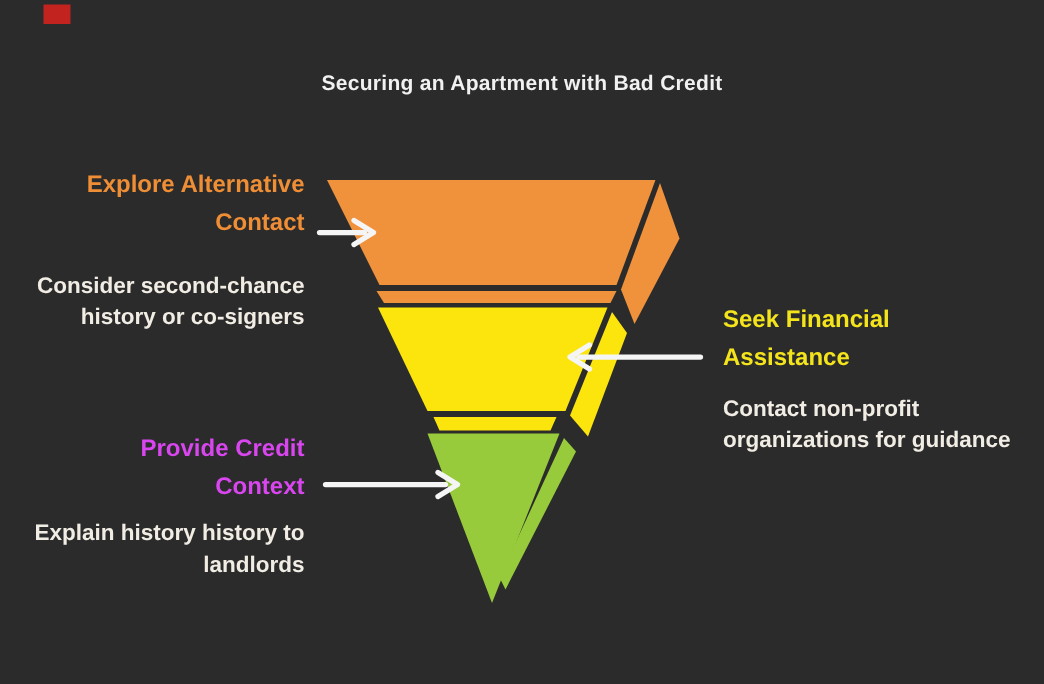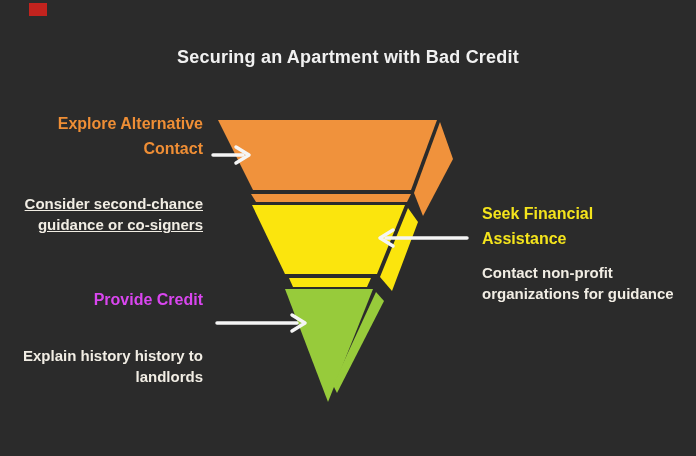--- a/index.html
+++ b/index.html
@@ -22,7 +22,7 @@
     position: absolute; top: 47px; left: 0; width: 696px;
     text-align: center;
     color: #F1F1F1;
-    font-size: 18px; font-weight: 700; letter-spacing: .2px;
+    font-size: 14px; font-weight: 700; letter-spacing: .2px;
   }
 
   .funnel-svg { position: absolute; left: 0; top: 0; }

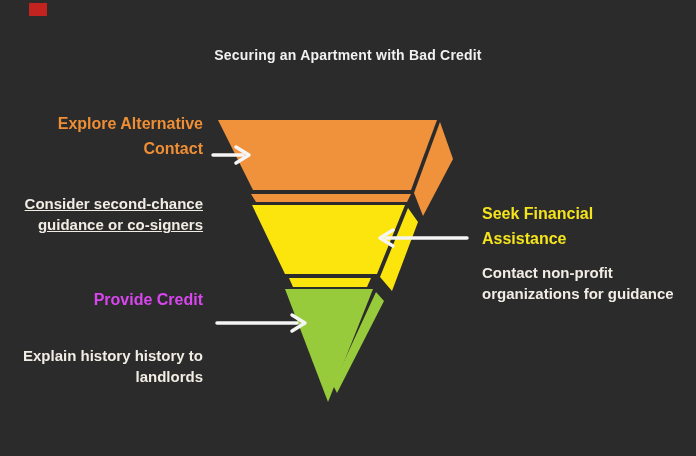--- a/index.html
+++ b/index.html
@@ -39,7 +39,7 @@
   .heading-green  { color: #d946ef; }
 
   .top-explore   { top: 111px; }
-  .desc-explore  { top: 193px; text-decoration: underline; }
+  .desc-explore  { top: 180px; }
   .top-seek      { top: 201px; }
   .desc-seek     { top: 262px; }
   .top-provide   { top: 287px; }

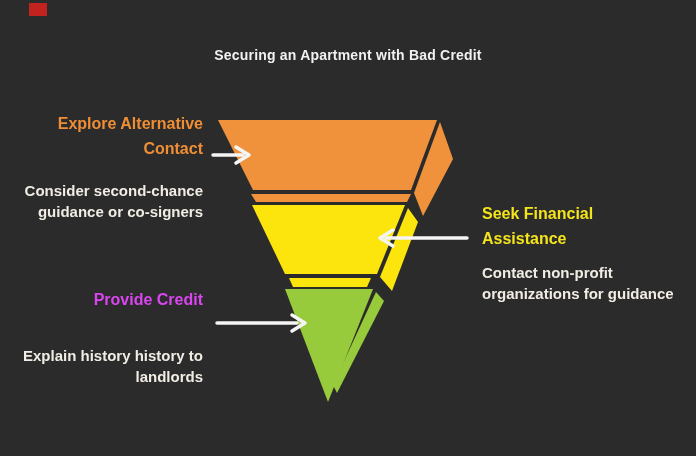--- a/index.html
+++ b/index.html
@@ -95,7 +95,7 @@
   </div>
   <div class="label-block align-right desc-explore step-desc">
     <div>Consider second-chance</div>
-    <div>guidance or co-signers</div>
+    <div>history or co-signers</div>
   </div>
 
   <div class="label-block align-left top-seek step-heading heading-yellow">

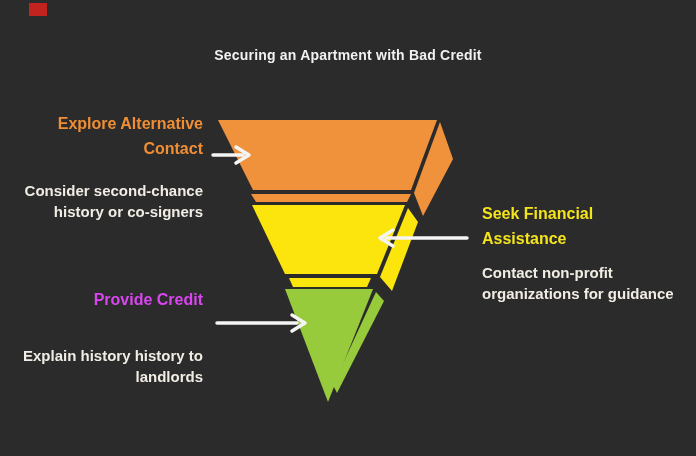--- a/index.html
+++ b/index.html
@@ -109,6 +109,7 @@
 
   <div class="label-block align-right top-provide step-heading heading-green">
     <div>Provide Credit</div>
+    <div>Context</div>
   </div>
   <div class="label-block align-right desc-provide step-desc">
     <div>Explain history history to</div>

